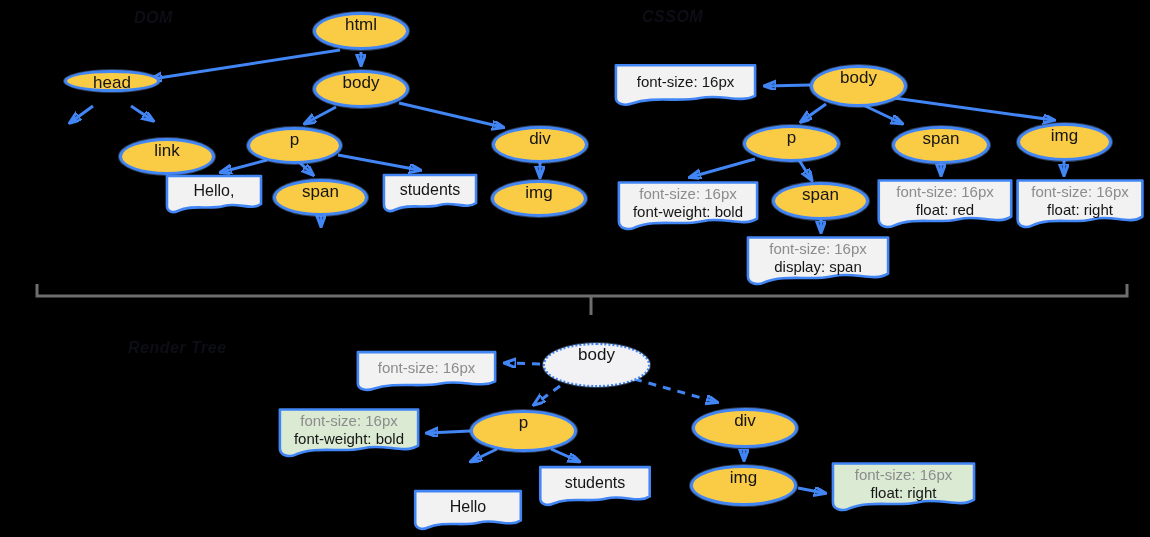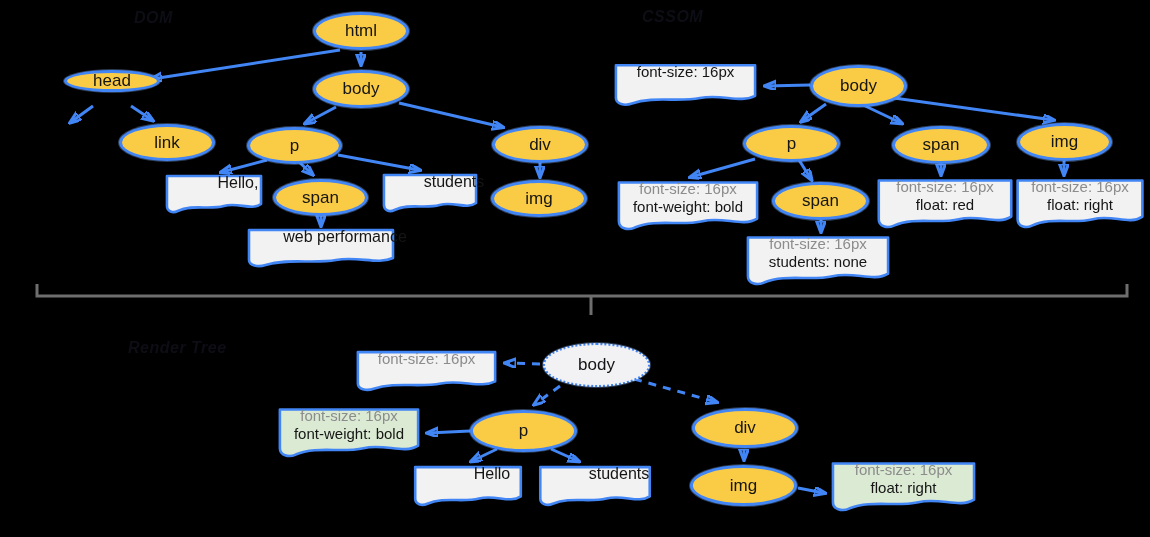--- a/index.html
+++ b/index.html
@@ -14,7 +14,7 @@
   .node{
     position:absolute;z-index:2;border-radius:50%;
     background:#FACB45;border:3px solid #4285F4;box-sizing:border-box;
-    display:flex;align-items:center;justify-content:center;
+    display:flex;align-items:flex-start;justify-content:center;
     font-size:17px;color:#151515;box-shadow:0 0 0 1px rgba(130,175,245,.35);
   }
   .node.ghost{background:#F2F2F4;border:2px dotted #4285F4;}

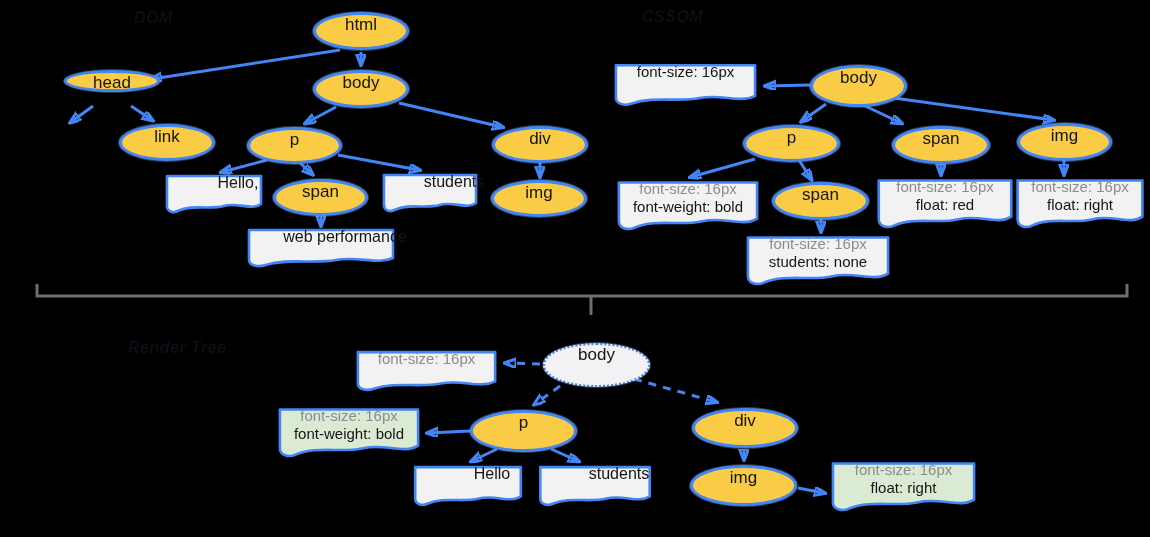--- a/index.html
+++ b/index.html
@@ -27,7 +27,7 @@
   .flag.green svg path{fill:#DBEAD3;}
   .ftext{
     position:absolute;left:0;top:0;right:0;bottom:9px;z-index:3;
-    display:flex;flex-direction:column;align-items:center;justify-content:flex-start;
+    display:flex;flex-direction:column;align-items:center;justify-content:center;
     font-size:15px;line-height:18px;color:#151515;white-space:nowrap;
   }
   .ftext .muted{color:#8C8C8C;}

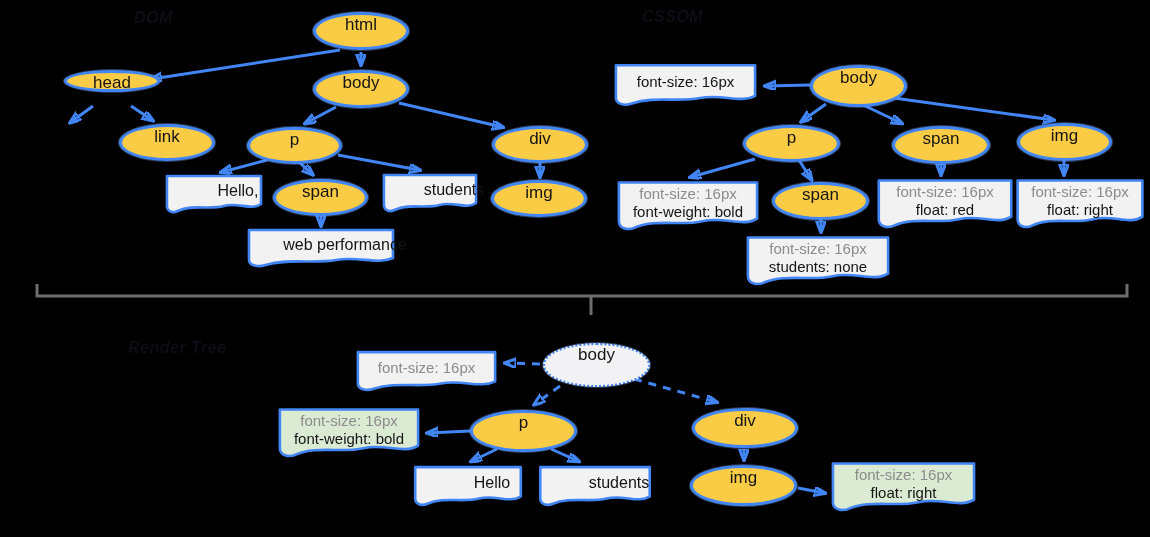--- a/index.html
+++ b/index.html
@@ -97,7 +97,7 @@
   <div class="node" style="left:313px;top:70px;width:96px;height:38px">
       <span>body</span>
     </div>
-  <div class="node" style="left:119px;top:124px;width:96px;height:37px">
+  <div class="node" style="left:119px;top:138px;width:96px;height:37px">
       <span>link</span>
     </div>
   <div class="node" style="left:247px;top:127px;width:95px;height:37px">

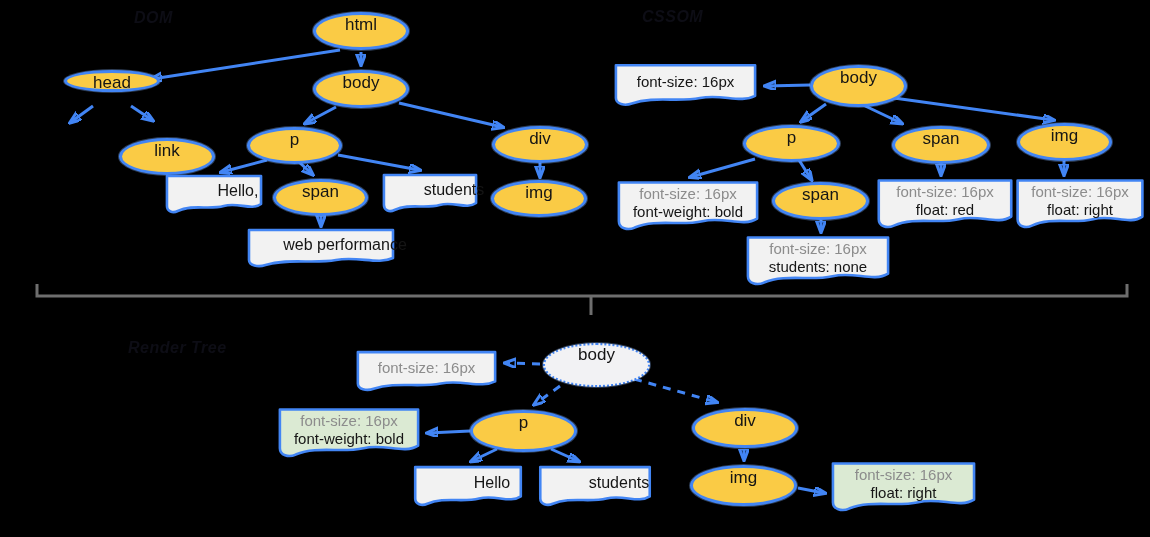--- a/index.html
+++ b/index.html
@@ -31,7 +31,7 @@
     font-size:15px;line-height:18px;color:#151515;white-space:nowrap;
   }
   .ftext .muted{color:#8C8C8C;}
-  .ftext .big{font-size:16px;padding-left:48px;}
+  .ftext .big{font-size:16px;}
   .section-label{
     position:absolute;z-index:2;color:#0D0D15;font-size:16px;
     font-weight:bold;font-style:italic;letter-spacing:.5px;

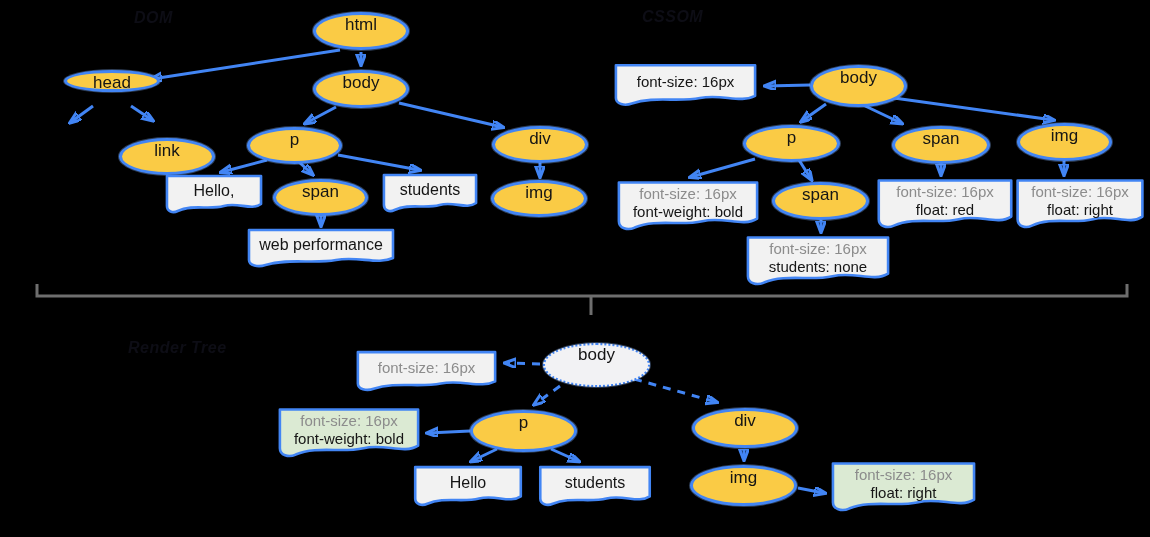--- a/index.html
+++ b/index.html
@@ -129,14 +129,6 @@
         <span class="big">students</span>
       </div>
   </div>
-  <div class="flag" style="left:246px;top:228px;width:150px;height:42px">
-    <svg viewBox="0 0 100 42" preserveAspectRatio="none">
-        <path d="M2,2 H98 V30 C88,37 75,28 60,32 C45,36 28,30 13,37 C8,39.5 2,37.5 2,32 Z"></path>
-      </svg>
-    <div class="ftext">
-        <span class="big">web performance</span>
-      </div>
-  </div>
 
   <div class="node" style="left:810px;top:65px;width:97px;height:42px">
       <span>body</span>

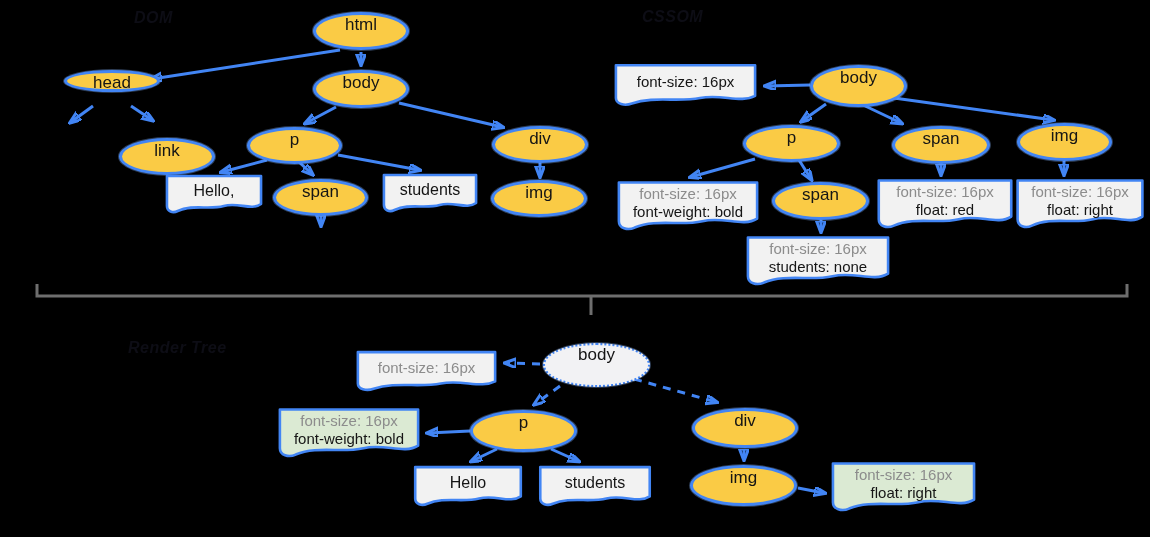--- a/index.html
+++ b/index.html
@@ -187,7 +187,7 @@
       </svg>
     <div class="ftext">
       <span class="muted">font-size: 16px</span>
-      <span>students: none</span>
+      <span>display: span</span>
     </div>
   </div>
 

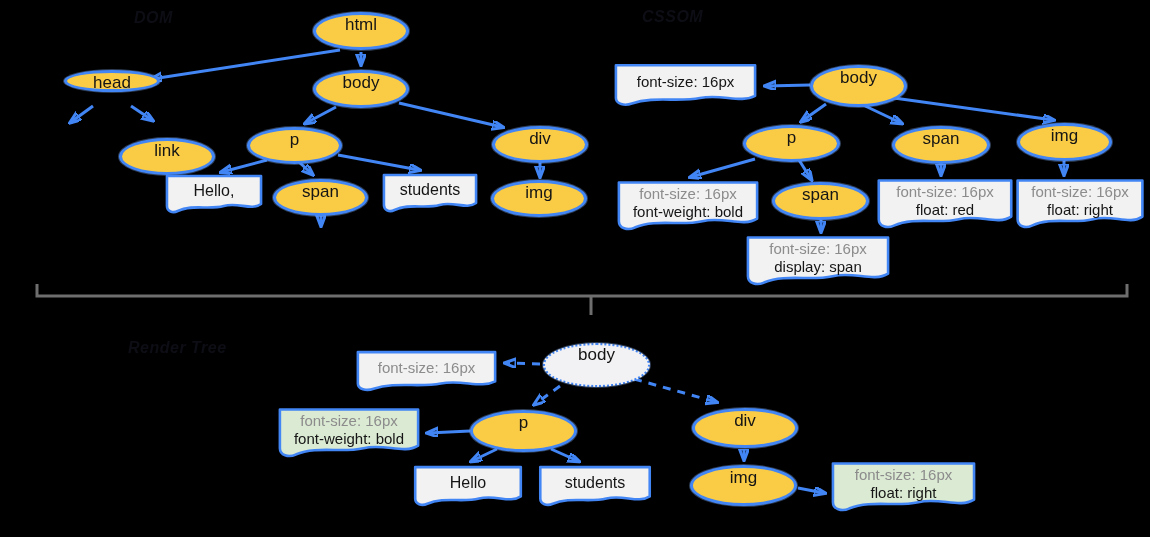--- a/index.html
+++ b/index.html
@@ -230,7 +230,7 @@
       <span>float: right</span>
     </div>
   </div>
-  <div class="flag" style="left:413px;top:465px;width:110px;height:44px">
+  <div class="flag" style="left:413px;top:489px;width:110px;height:44px">
     <svg viewBox="0 0 100 42" preserveAspectRatio="none">
         <path d="M2,2 H98 V30 C88,37 75,28 60,32 C45,36 28,30 13,37 C8,39.5 2,37.5 2,32 Z"></path>
       </svg>

